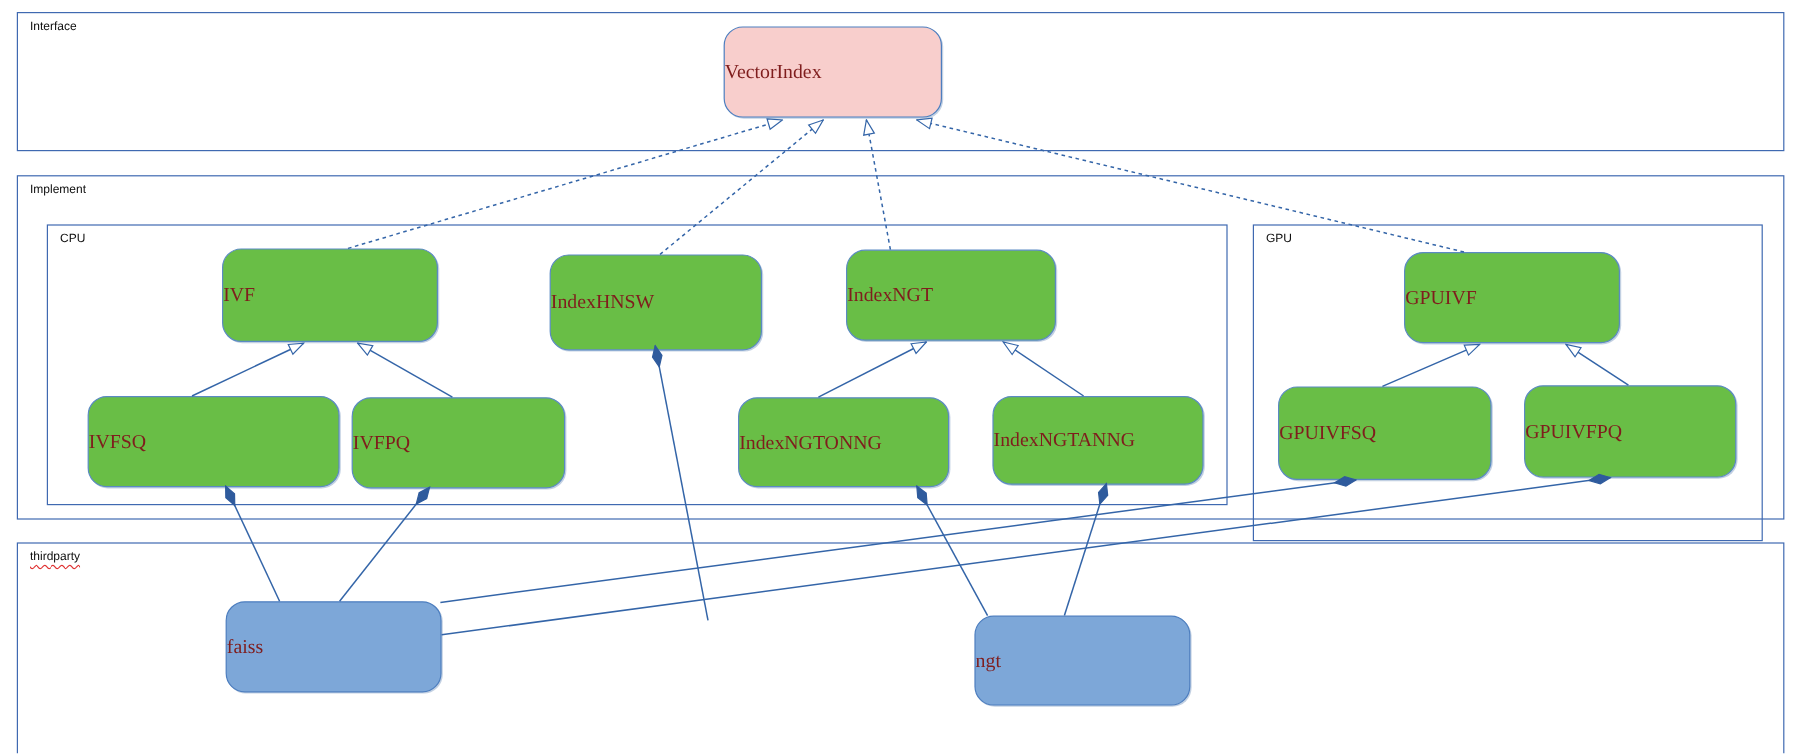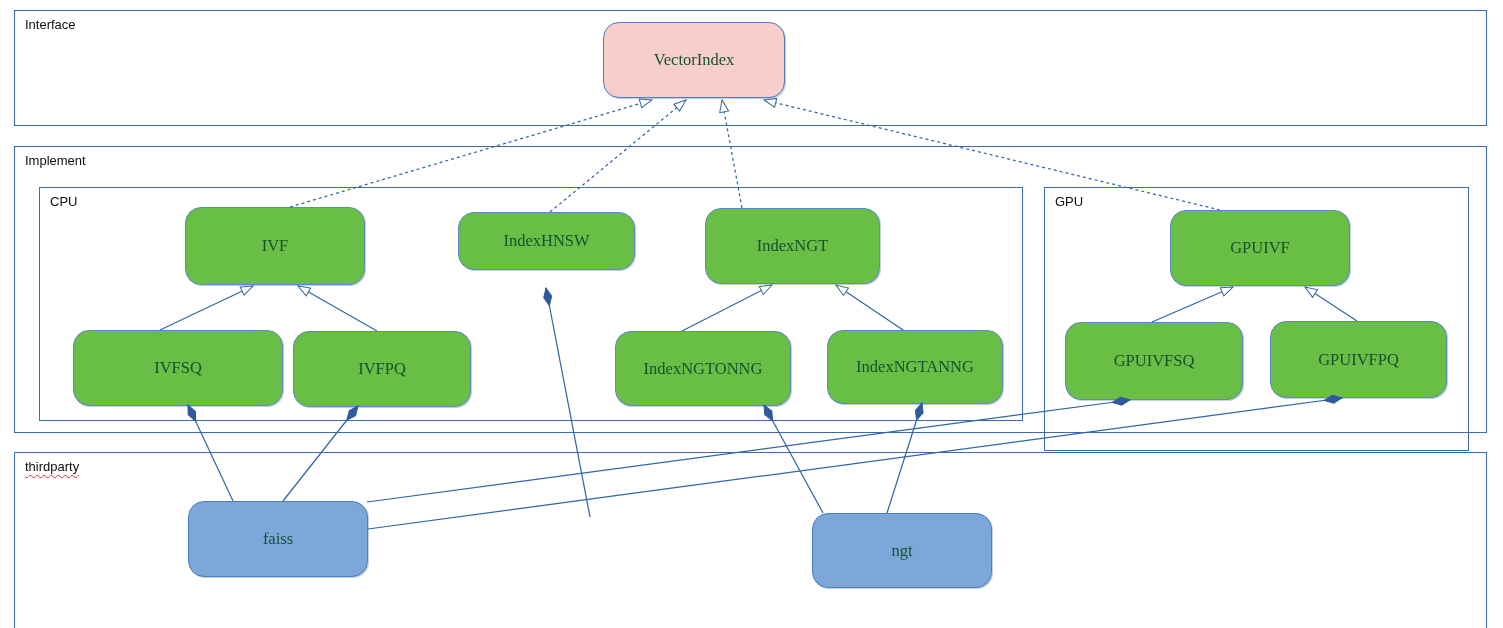--- a/index.html
+++ b/index.html
@@ -12,7 +12,7 @@
     background:transparent; box-sizing:border-box;
   }
   .container-label {
-    position:absolute; top:6px; left:10px; font-size:13px; color:#0d0d0d;
+    position:absolute; top:6px; left:10px; font-size:10px; color:#0d0d0d;
     font-family:"Liberation Sans", sans-serif; white-space:nowrap;
   }
   .misspelled {

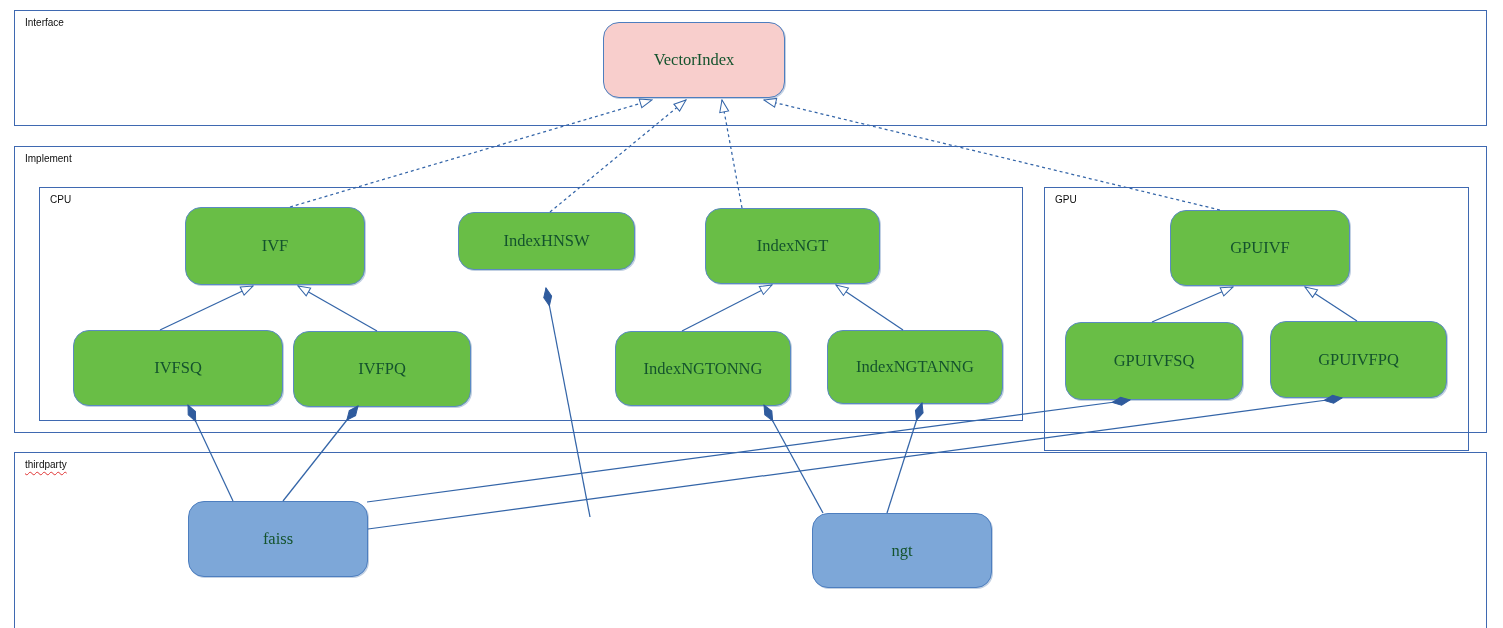--- a/index.html
+++ b/index.html
@@ -22,8 +22,8 @@
   }
   .node {
     position:absolute; box-sizing:border-box; border-radius:16px;
-    display:flex; align-items:center; justify-content:center;
-    font-family:"Liberation Serif", serif; font-size:16.5px; color:#14532d;
+    display:flex; align-items:center; 
+    font-family:"Liberation Serif", serif; font-size:16.5px; color:#7f1d1d;
     border:1px solid var(--node-border,#4d7ebf);
     box-shadow:1px 1px 0 rgba(120,150,190,0.45);
   }

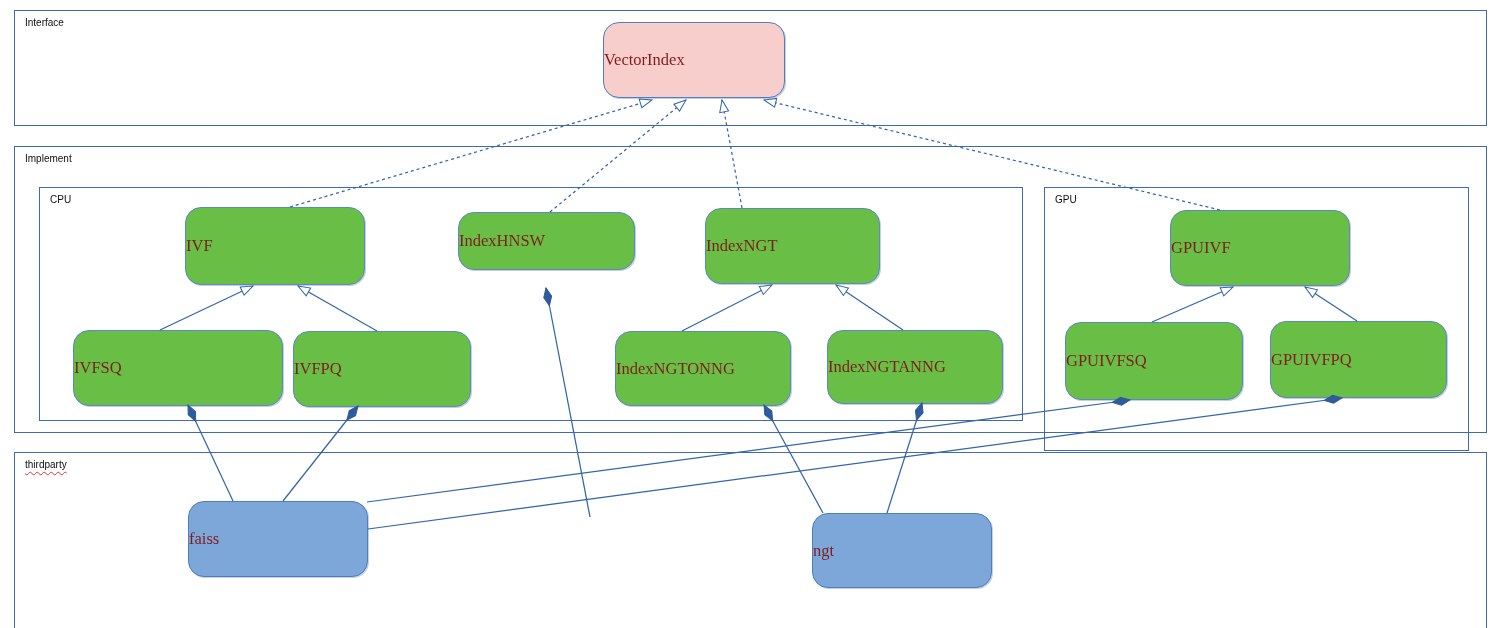--- a/index.html
+++ b/index.html
@@ -69,7 +69,7 @@
   <div class="node class-node" style="left:185px; top:207px; width:180px; height:78px">
     <span>IVF</span>
   </div>
-  <div class="node class-node" style="left:458px; top:212px; width:177px; height:58px">
+  <div class="node class-node" style="left:458px; top:212px; width:177px; height:80px">
     <span>IndexHNSW</span>
   </div>
   <div class="node class-node" style="left:705px; top:208px; width:175px; height:76px">

